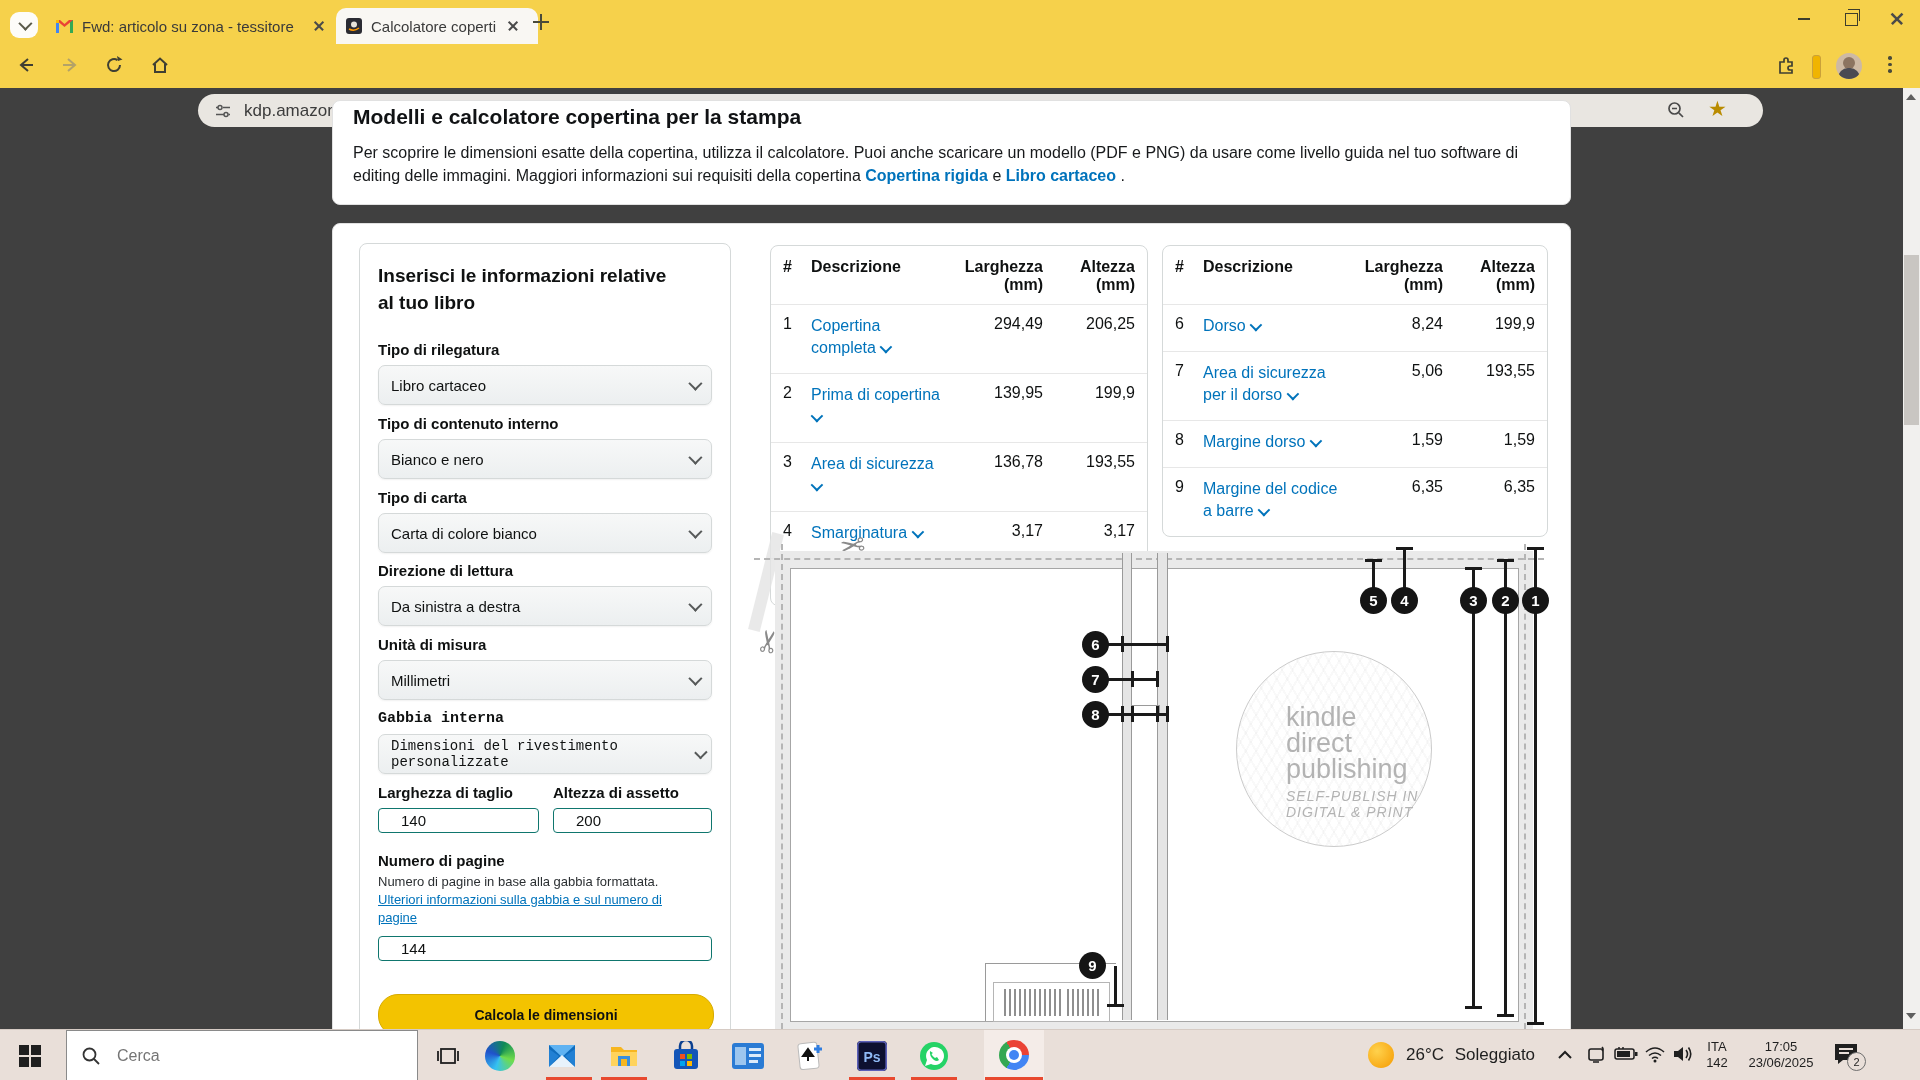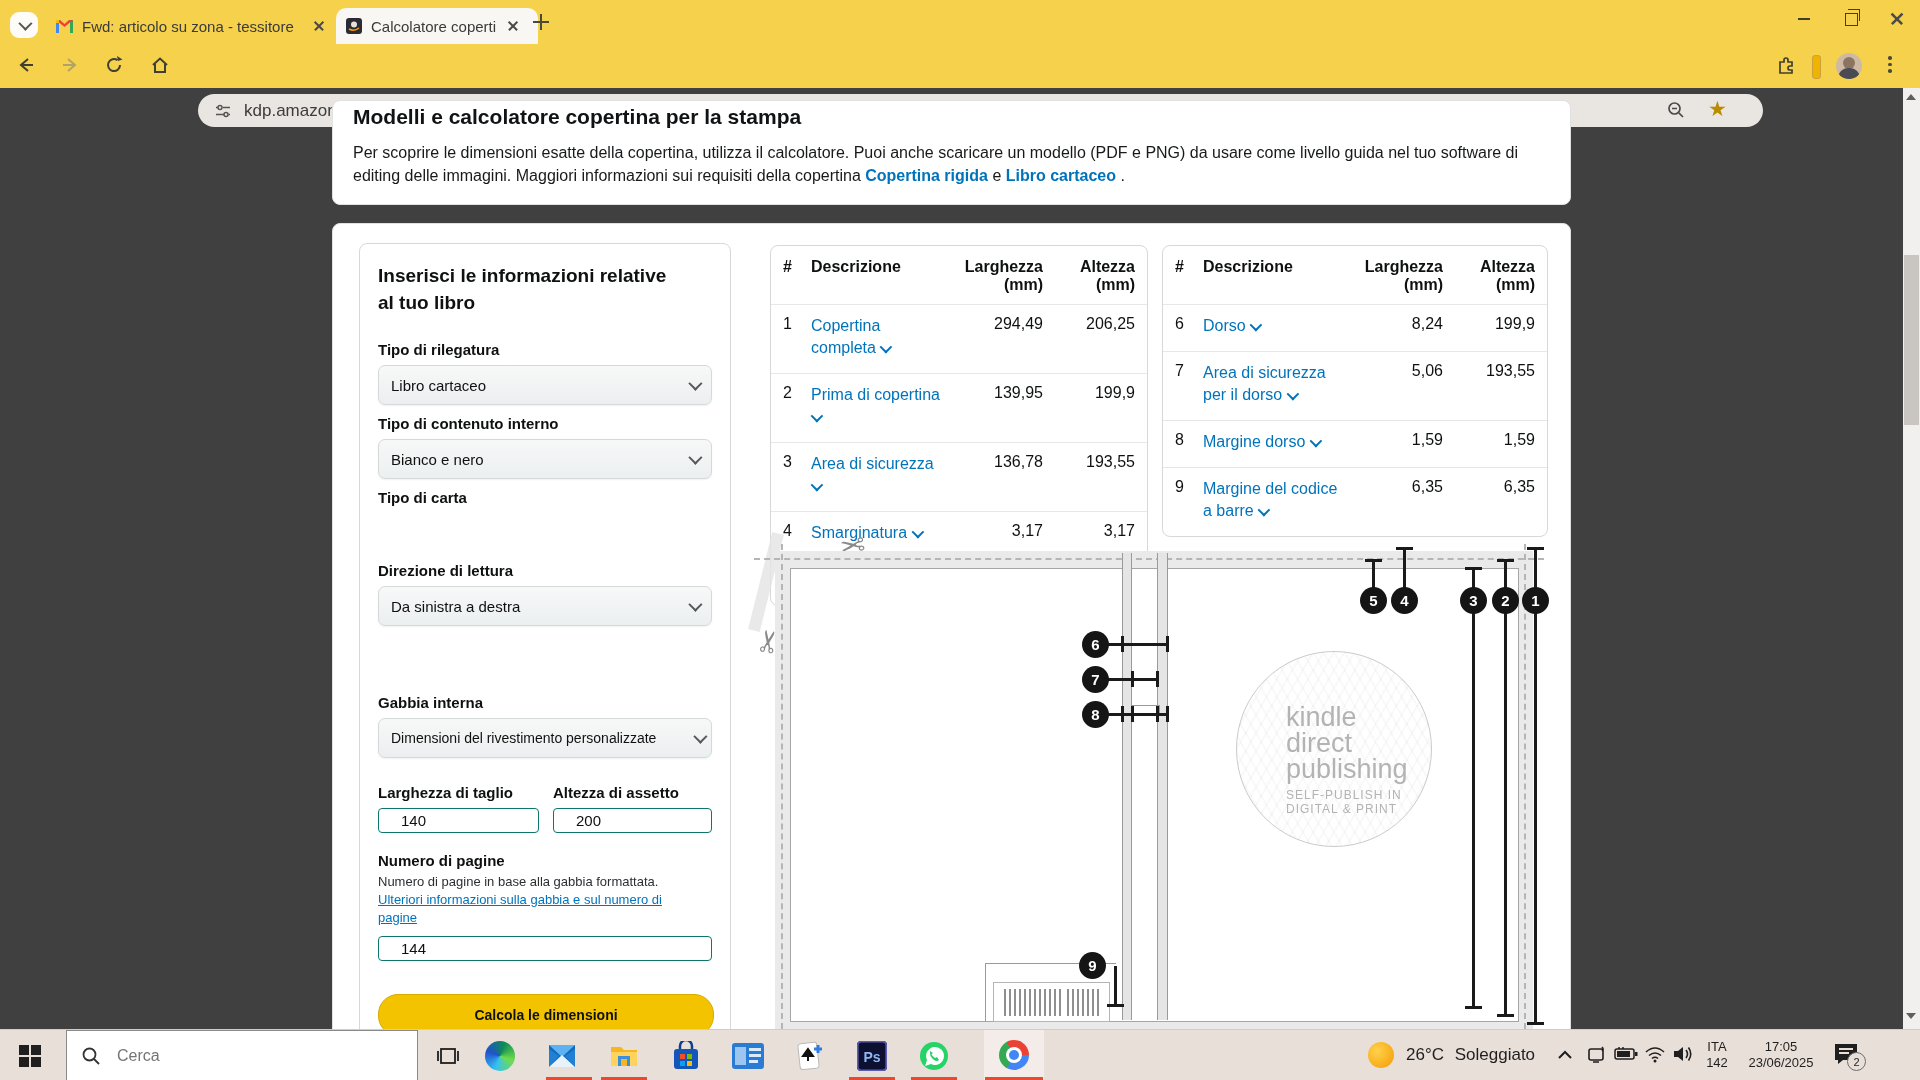--- a/index.html
+++ b/index.html
@@ -207,6 +207,10 @@
     </div>
     <div class="abs" style="left:18px;top:245px;width:334px;">
       <div class="flabel">Tipo di carta</div>
+      <div class="kselect" style="margin-top:7px;">
+        <span>Carta di colore bianco</span>
+          <span class="chev"></span>
+      </div>
     </div>
     <div class="abs" style="left:18px;top:318px;width:334px;">
       <div class="flabel">Direzione di lettura</div>

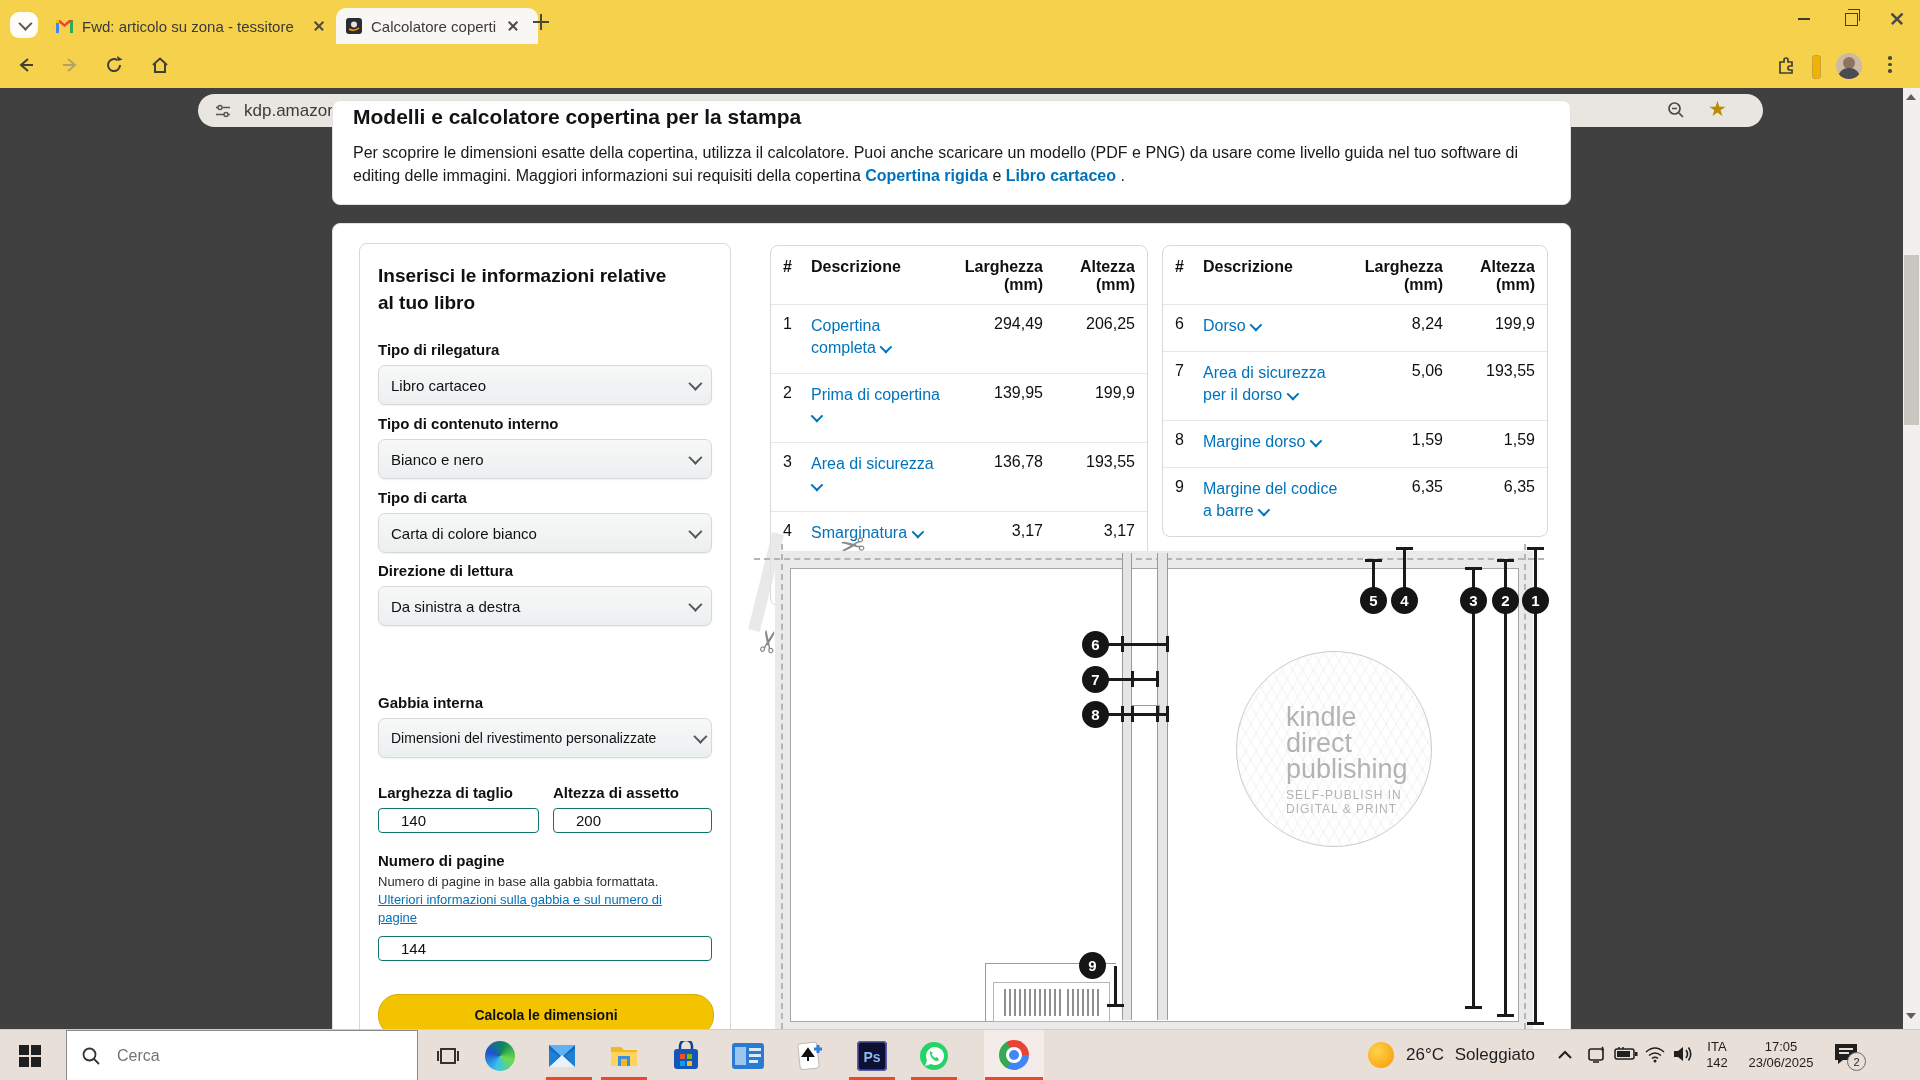--- a/index.html
+++ b/index.html
@@ -219,6 +219,13 @@
           <span class="chev"></span>
       </div>
     </div>
+    <div class="abs" style="left:18px;top:392px;width:334px;">
+      <div class="flabel">Unità di misura</div>
+      <div class="kselect" style="margin-top:7px;">
+        <span>Millimetri</span>
+          <span class="chev"></span>
+      </div>
+    </div>
     <div class="abs" style="left:18px;top:450px;width:334px;">
       <div class="flabel">Gabbia interna</div>
       <div class="kselect" style="margin-top:7px;padding-right:7px;">

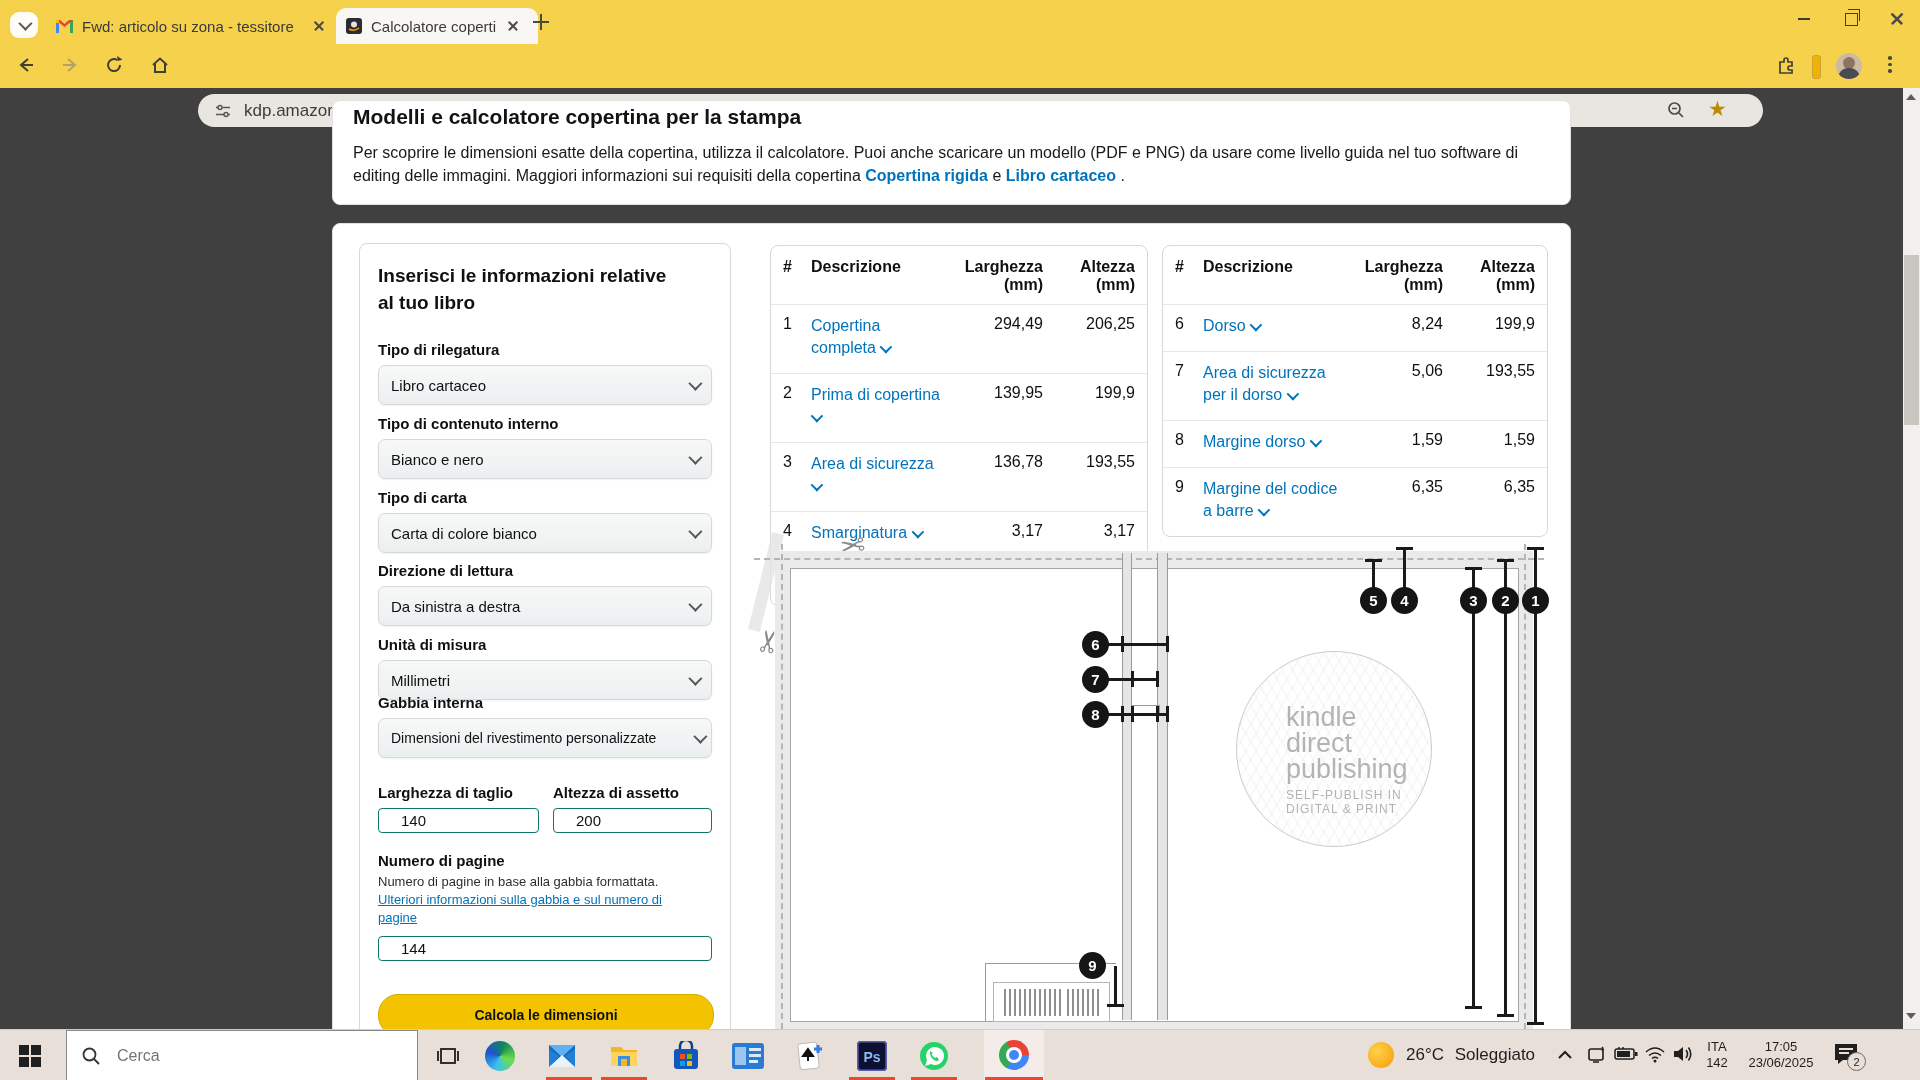--- a/index.html
+++ b/index.html
@@ -226,7 +226,7 @@
           <span class="chev"></span>
       </div>
     </div>
-    <div class="abs" style="left:18px;top:450px;width:334px;">
+    <div class="abs" style="left:18px;top:466px;width:334px;font-family:Liberation Mono, monospace;">
       <div class="flabel">Gabbia interna</div>
       <div class="kselect" style="margin-top:7px;padding-right:7px;">
         <span style="font-size:14px;">Dimensioni del rivestimento personalizzate</span>

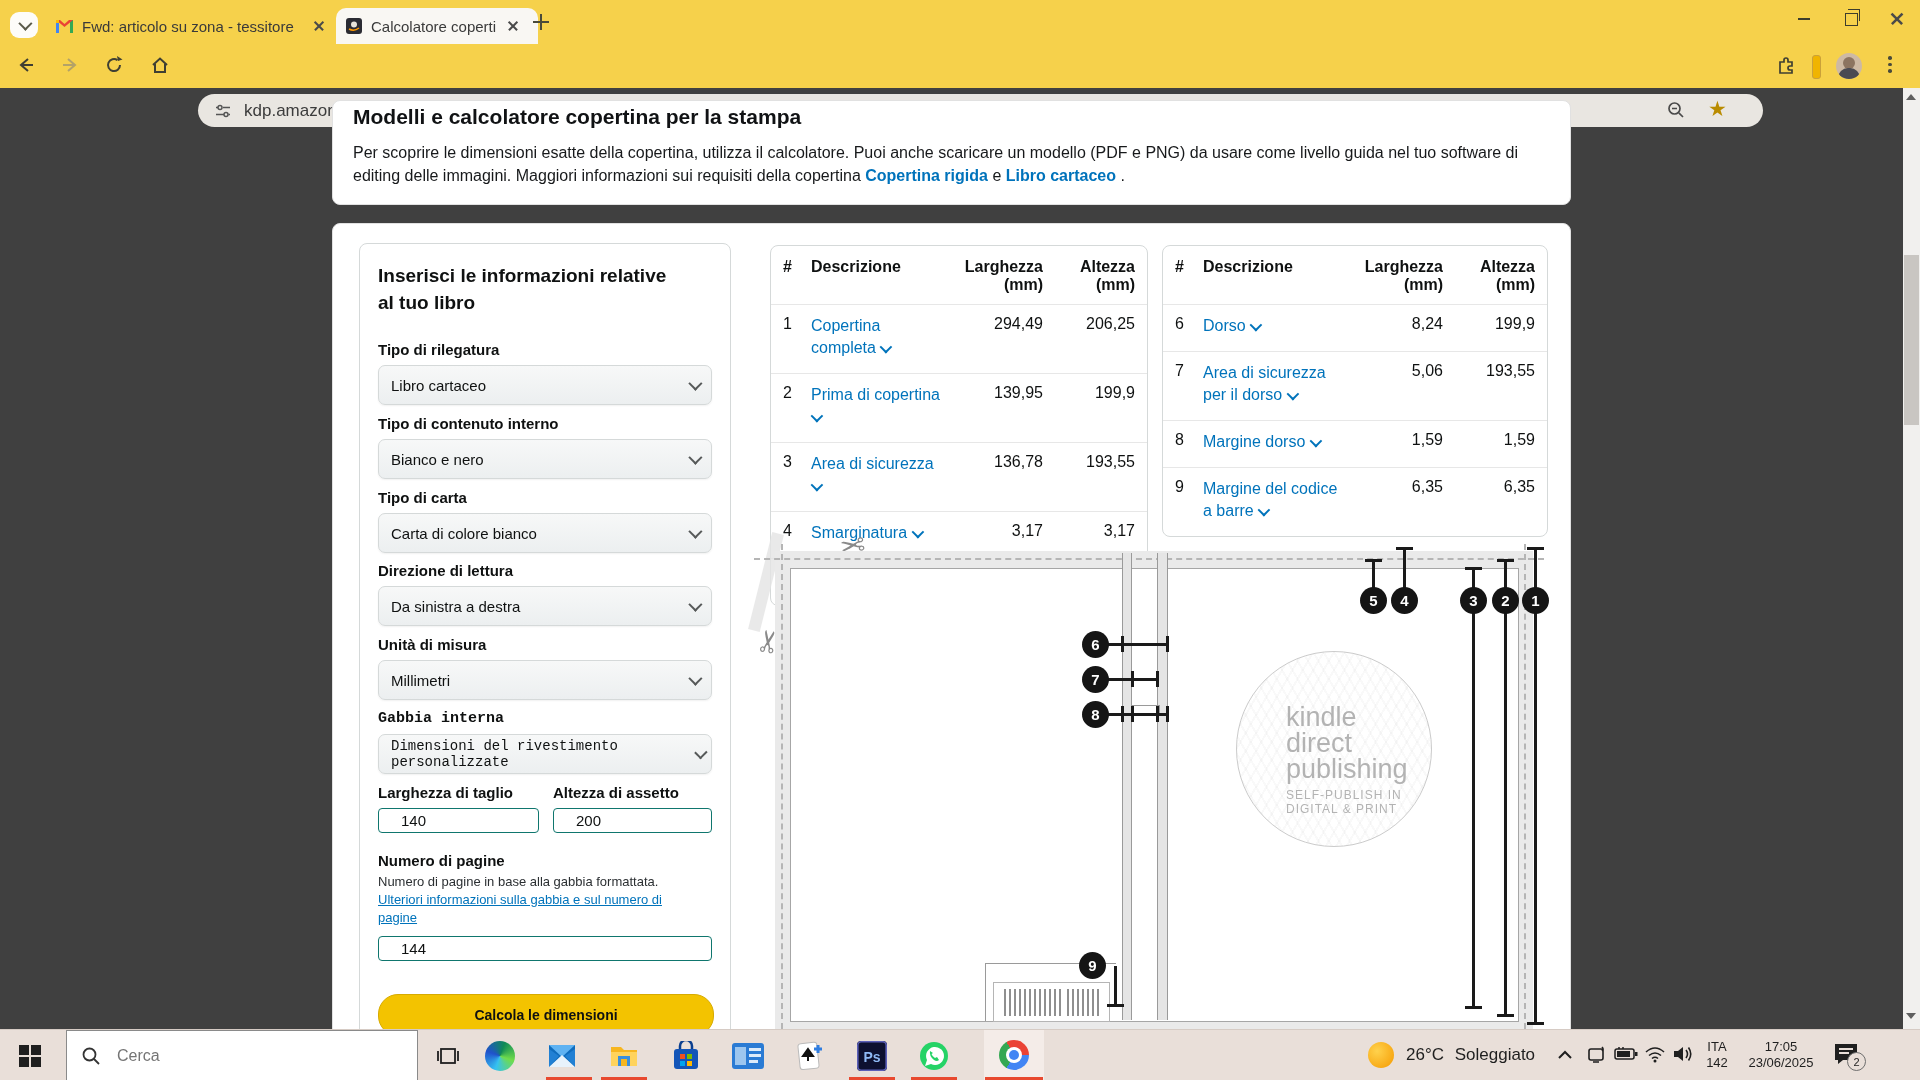--- a/index.html
+++ b/index.html
@@ -68,7 +68,7 @@
            background:repeating-linear-gradient(60deg,rgba(0,0,0,.022) 0 2px,transparent 2px 9px),
                       repeating-linear-gradient(-60deg,rgba(0,0,0,.022) 0 2px,transparent 2px 9px);}
   .logoline{font-size:27px;color:#b3b3b3;line-height:26px;}
-  .logotag{font-size:12px;letter-spacing:1px;color:#b3b3b3;}
+  .logotag{font-size:14px;letter-spacing:1px;color:#b3b3b3;font-style:italic;}
   .barcode-bars{background:repeating-linear-gradient(90deg,#8f8f8f 0 2px,transparent 2px 5px);}
   
   #sbtrack{background:#f1f0ee;}

